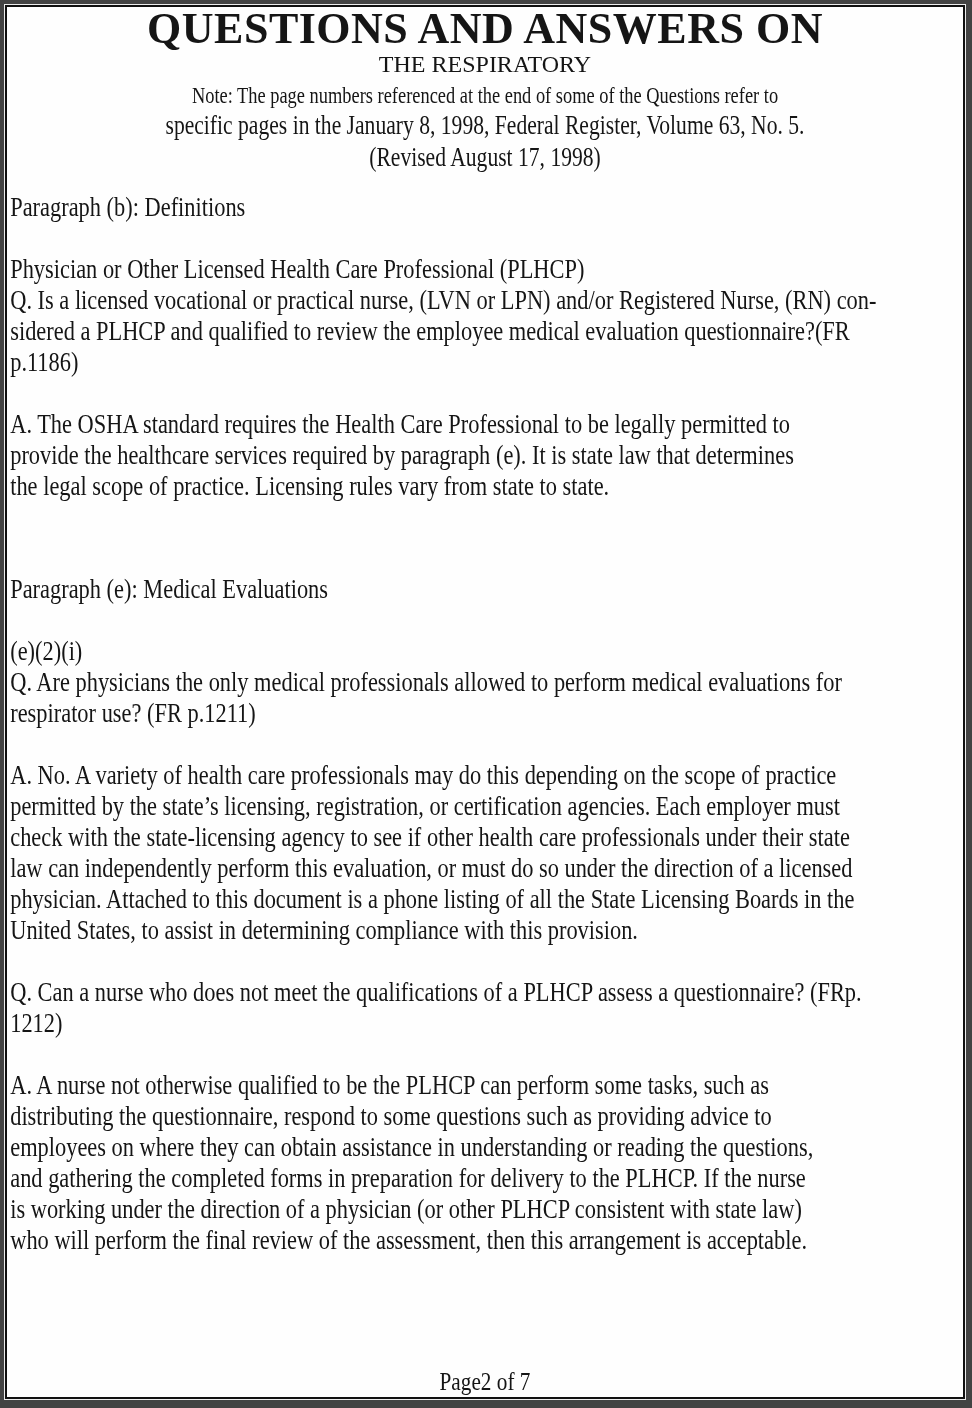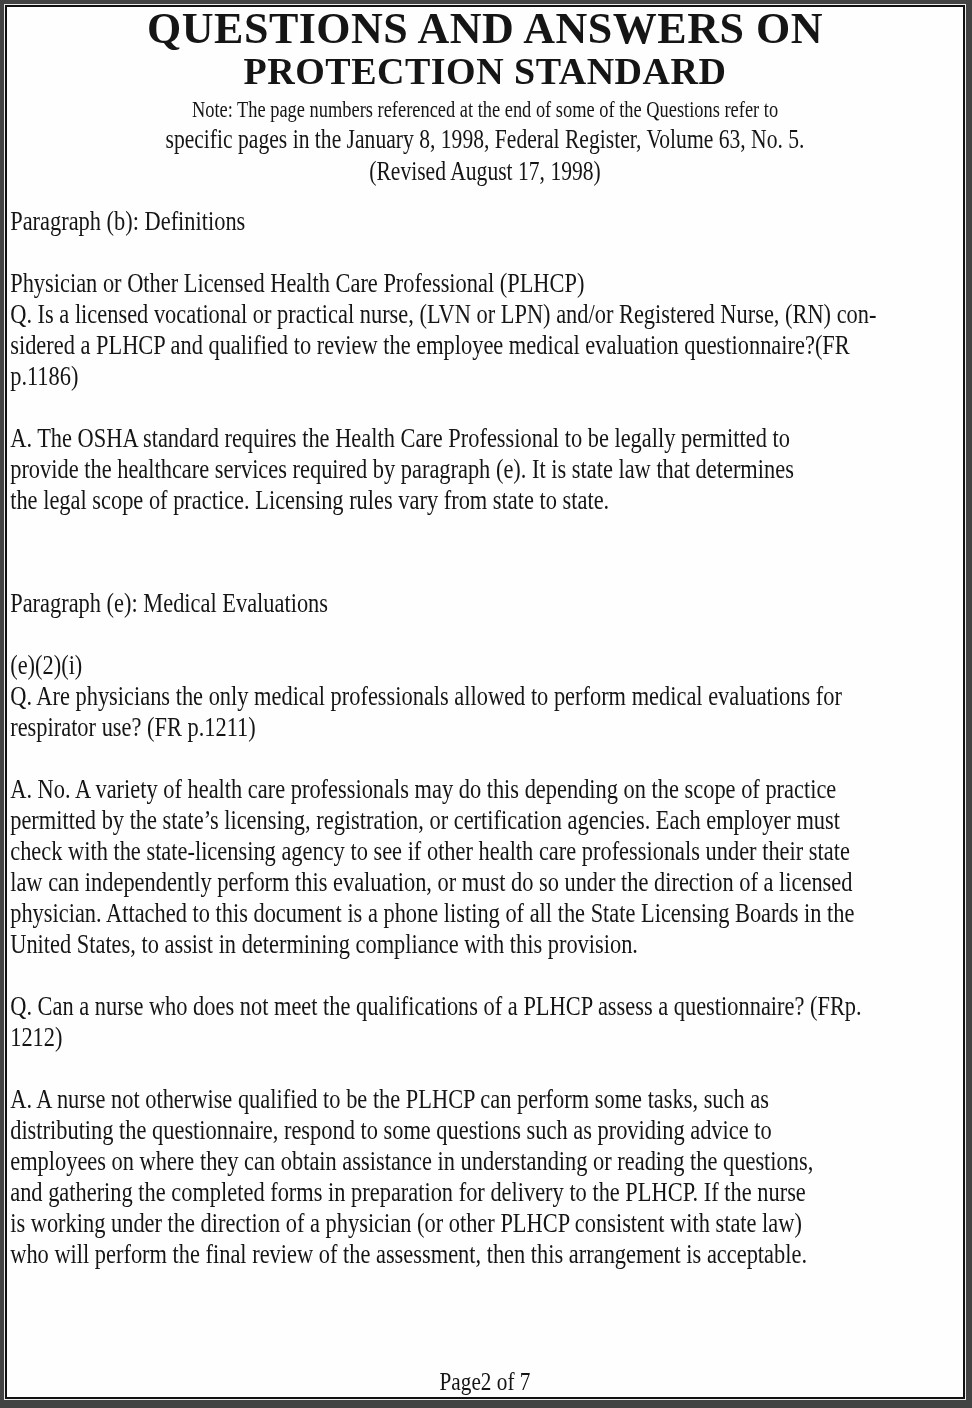--- a/index.html
+++ b/index.html
@@ -86,6 +86,7 @@
 
   <div class="header">
     <div class="title-1">QUESTIONS AND ANSWERS ON</div>
+    <div class="title-2">THE RESPIRATORY</div>
     <div class="title-3">PROTECTION STANDARD</div>
     <div class="notes">
       <div class="note-1">Note: The page numbers referenced at the end of some of the Questions refer to</div>

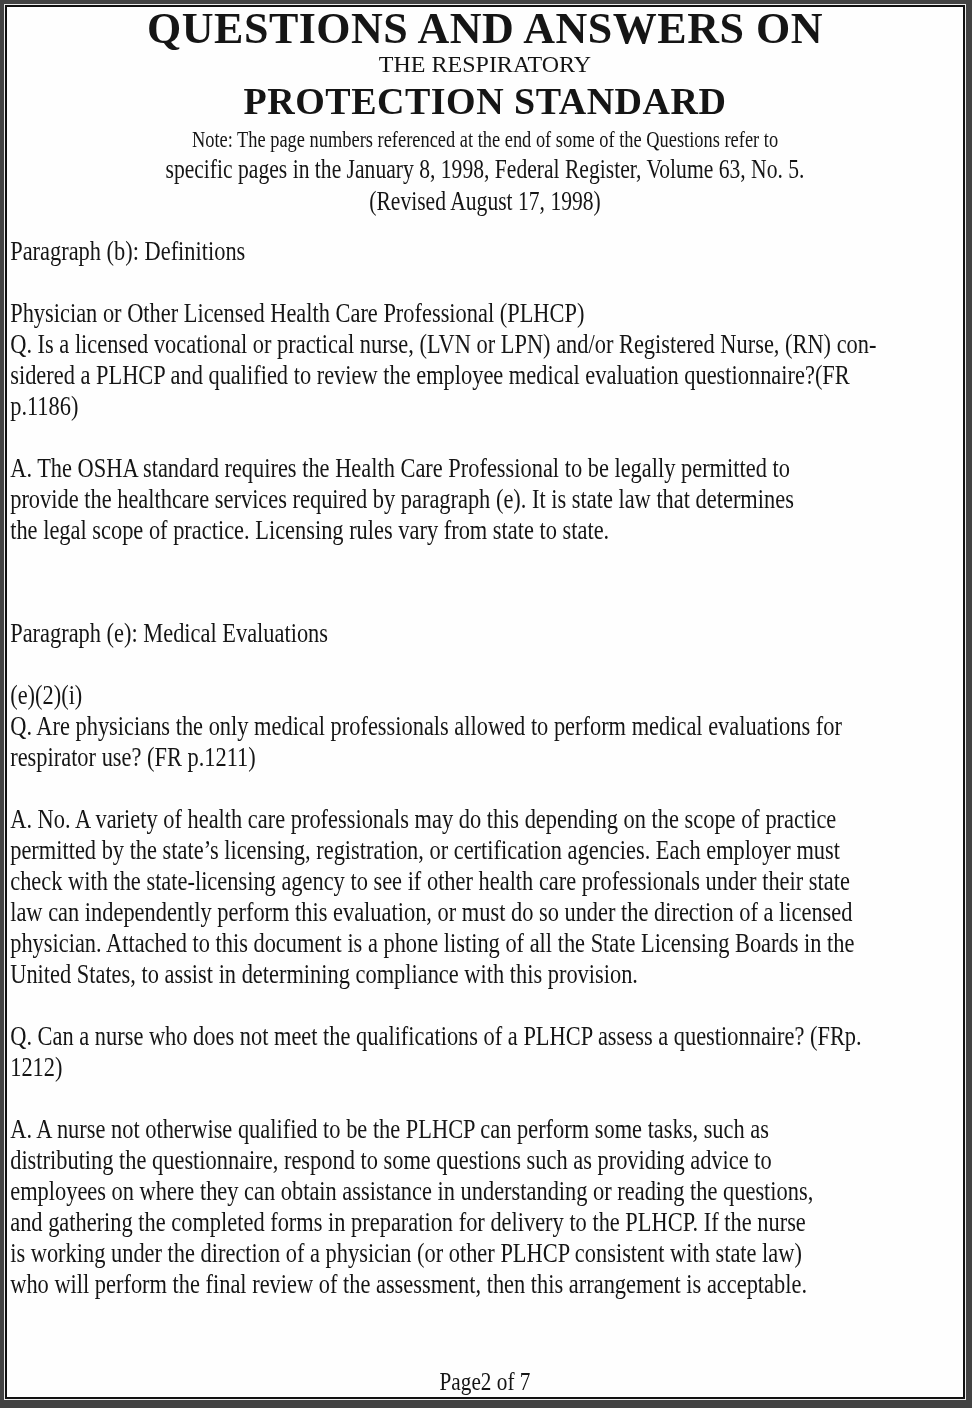--- a/index.html
+++ b/index.html
@@ -87,7 +87,6 @@
   <div class="header">
     <div class="title-1">QUESTIONS AND ANSWERS ON</div>
     <div class="title-2">THE RESPIRATORY</div>
-    <div class="title-3">PROTECTION STANDARD</div>
     <div class="notes">
       <div class="note-1">Note: The page numbers referenced at the end of some of the Questions refer to</div>
       <div class="note-2">specific pages in the January 8, 1998, Federal Register, Volume 63, No. 5.</div>

